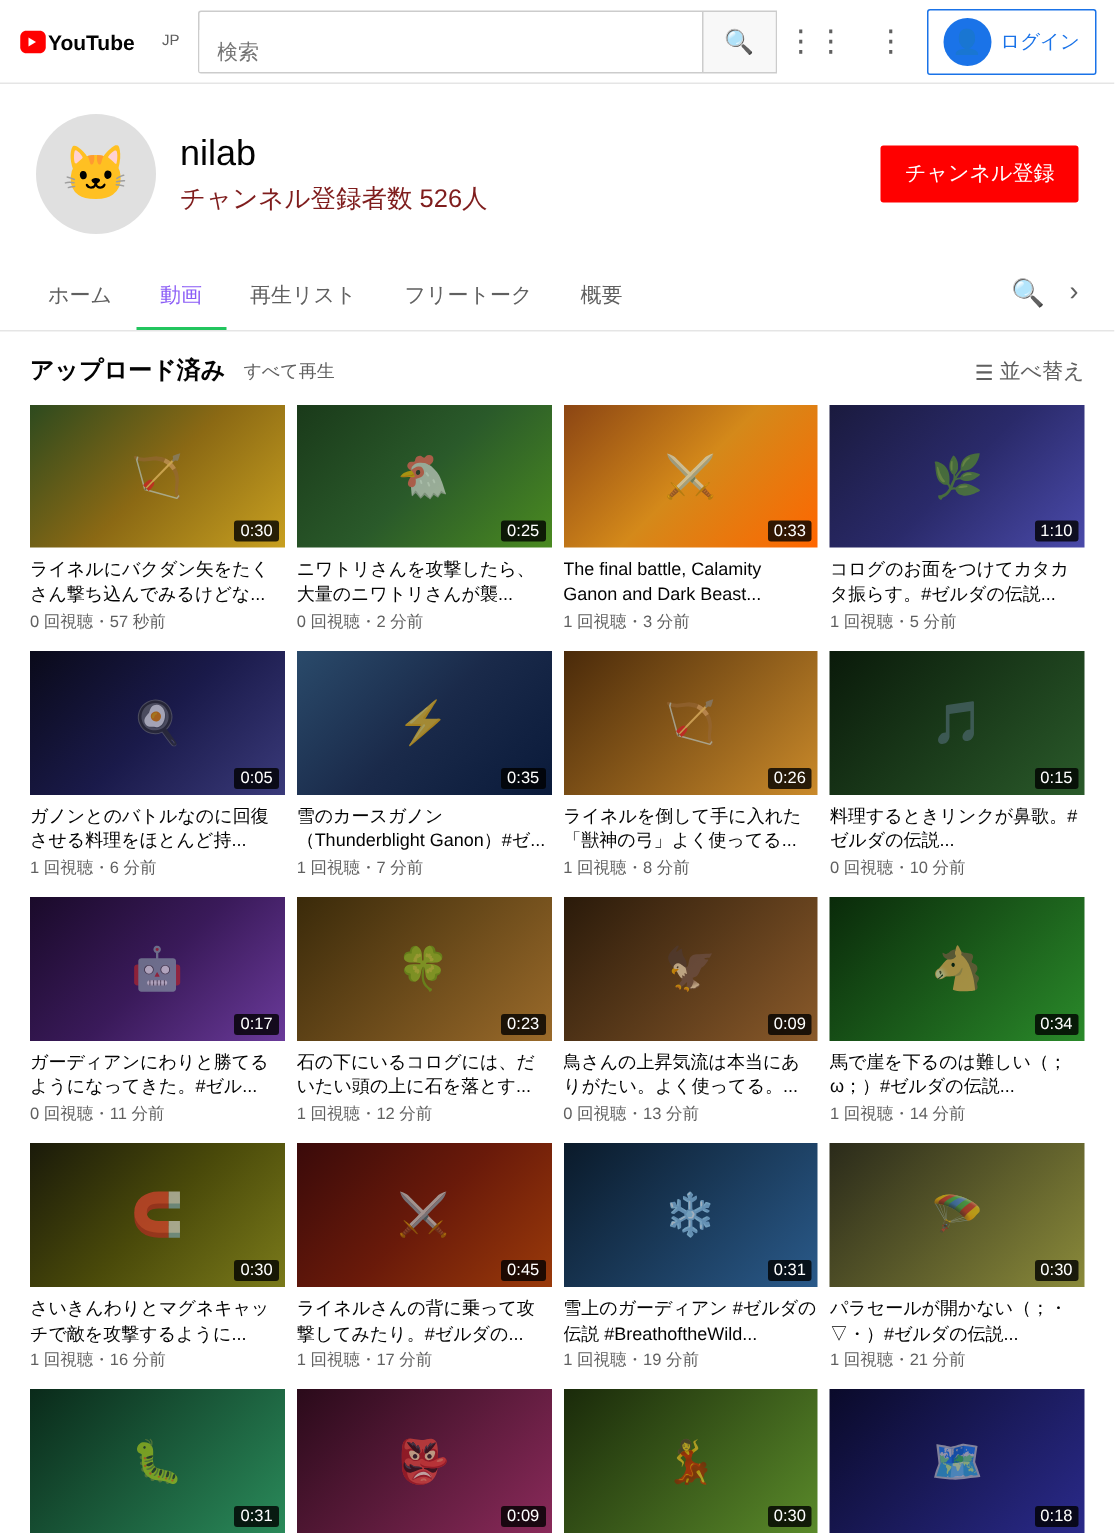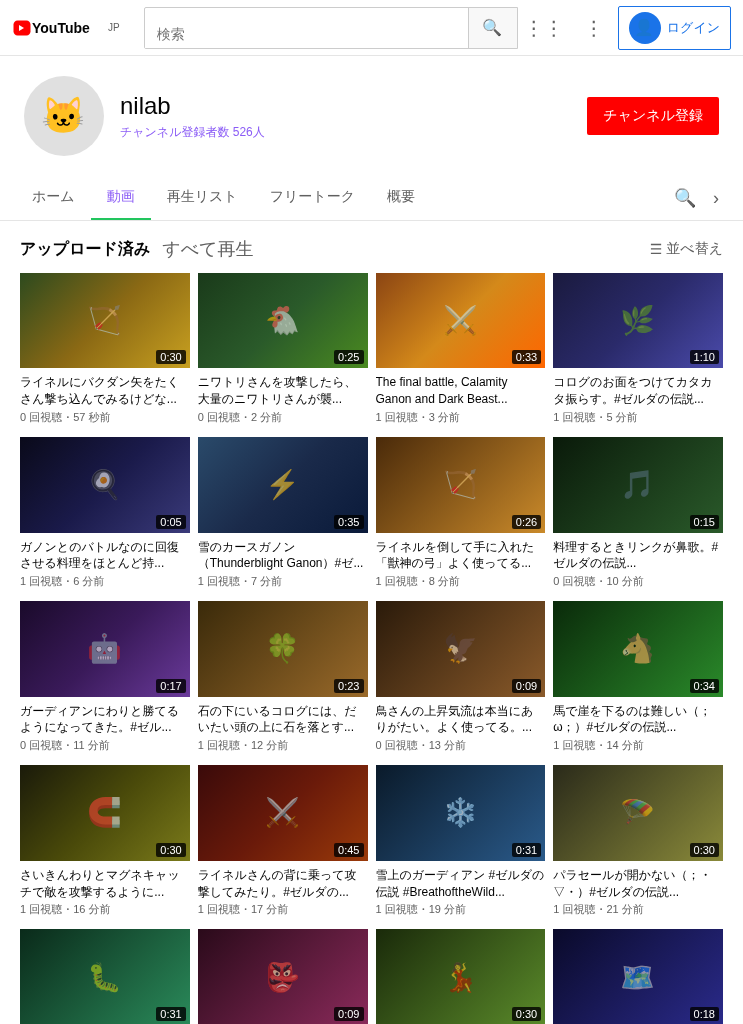--- a/index.html
+++ b/index.html
@@ -21,7 +21,7 @@
       display: flex;
       align-items: center;
       gap: 4px;
-      margin-right: 24px;
+      margin-right: 12px;
     }
     .yt-logo-icon {
       width: 90px;

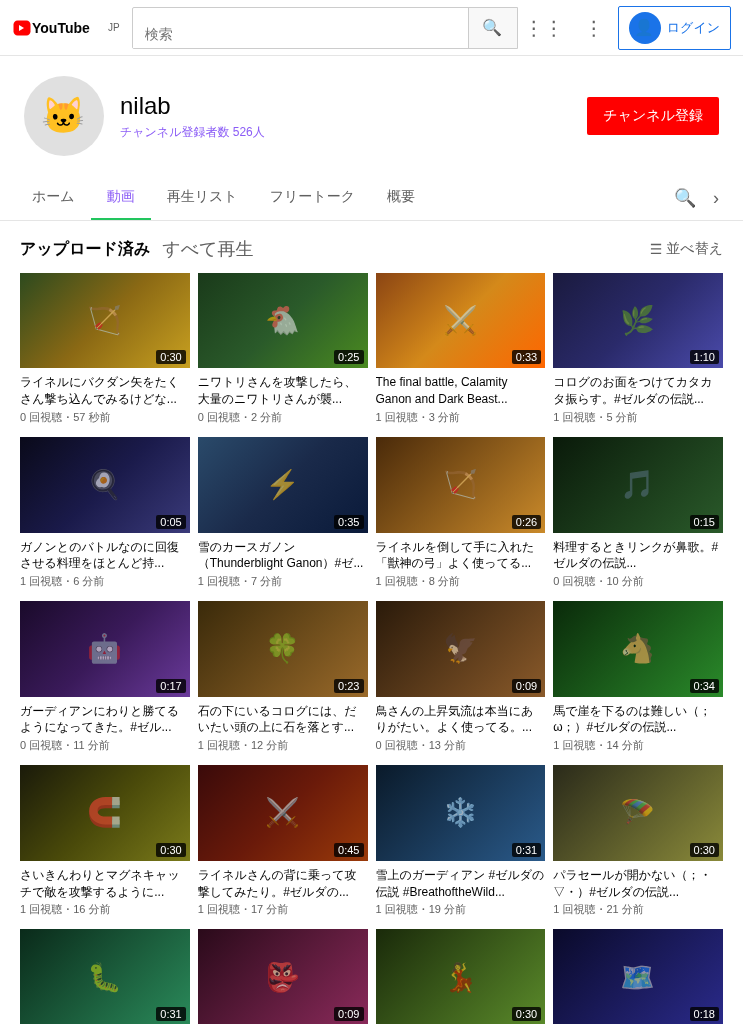--- a/index.html
+++ b/index.html
@@ -126,8 +126,8 @@
       margin-bottom: 4px;
     }
     .channel-sub {
-      font-size: 12px;
-      color: #8b5cf6;
+      font-size: 17px;
+      color: #7f1d1d;
     }
     .subscribe-btn {
       background: #ff0000;

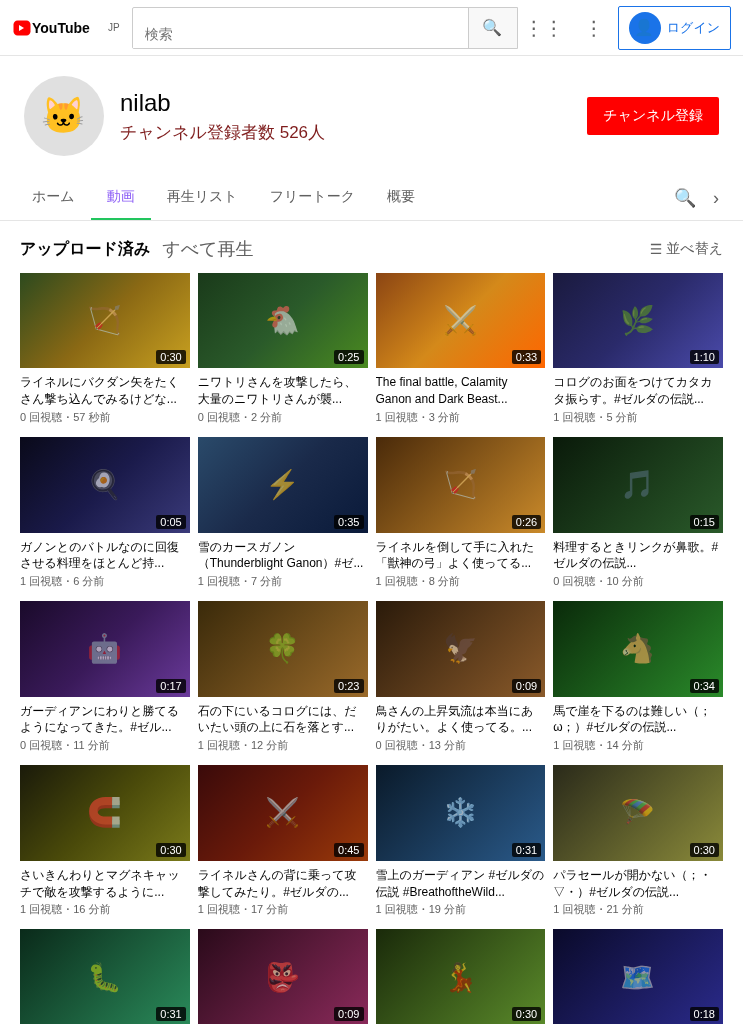--- a/index.html
+++ b/index.html
@@ -143,7 +143,7 @@
     
     .channel-nav {
       display: flex;
-      align-items: center;
+      align-items: flex-start;
       border-bottom: 1px solid #e5e5e5;
       padding: 0 16px;
     }

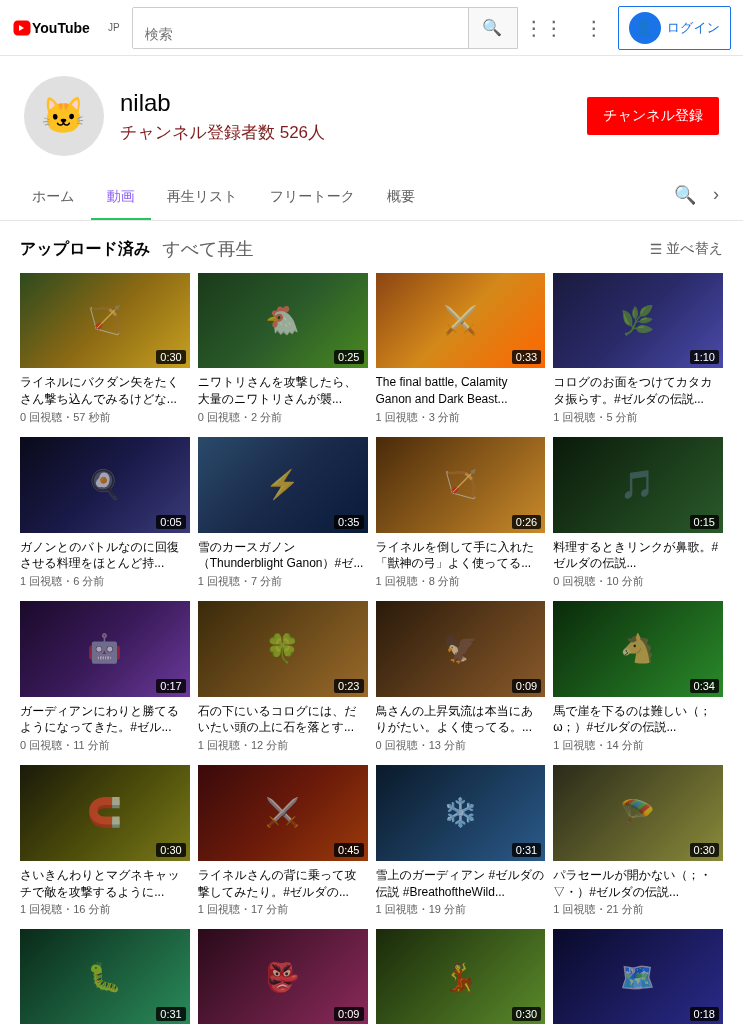--- a/index.html
+++ b/index.html
@@ -189,7 +189,7 @@
       font-weight: 700;
     }
     .section-sub {
-      font-size: 18px;
+      font-size: 12px;
       color: #606060;
       margin-left: 12px;
     }

